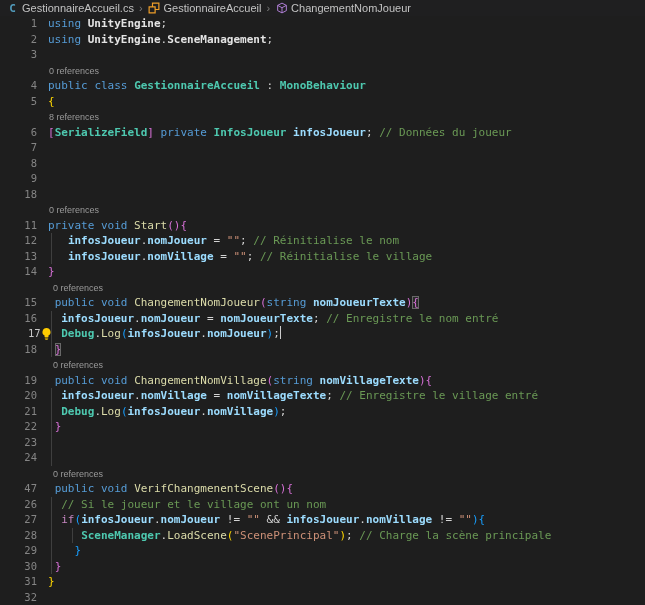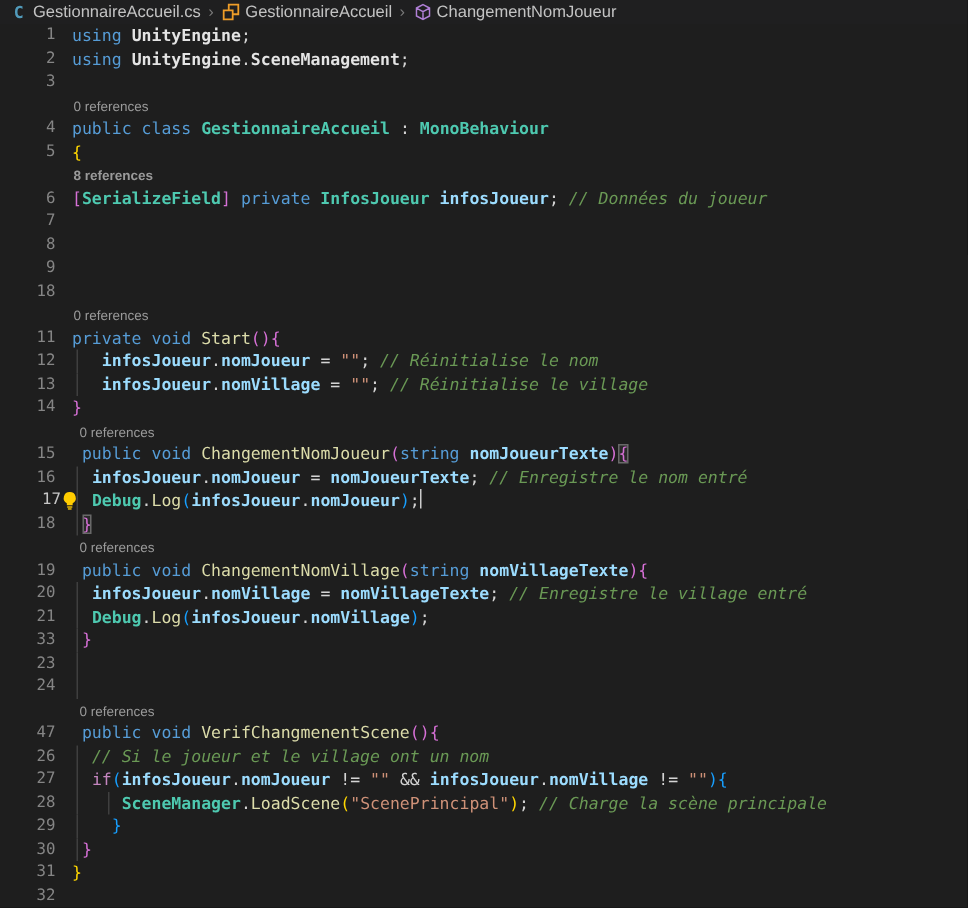--- a/index.html
+++ b/index.html
@@ -91,7 +91,7 @@
       <div class="row"><span class="lens" style="left: 49px;">0 references</span></div>
       <div class="row"><span class="num">4</span><span class="code"><span class="tk kw">public</span><span class="tk pl"> </span><span class="tk kw">class</span><span class="tk pl"> </span><span class="tk cls">GestionnaireAccueil</span><span class="tk pl"> : </span><span class="tk cls">MonoBehaviour</span></span></div>
       <div class="row"><span class="num">5</span><span class="code"><span class="tk bk1">{</span></span></div>
-      <div class="row"><span class="lens" style="left: 49px; font-weight: bold;">8 references</span></div>
+      <div class="row"><span class="lens" style="left: 49px;">8 references</span></div>
       <div class="row"><span class="num">6</span><span class="code"><span class="tk bk2">[</span><span class="tk cls">SerializeField</span><span class="tk bk2">]</span><span class="tk pl"> </span><span class="tk kw">private</span><span class="tk pl"> </span><span class="tk cls">InfosJoueur</span><span class="tk pl"> </span><span class="tk var">infosJoueur</span><span class="tk pl">;</span><span class="tk cmt"> // Données du joueur</span></span></div>
       <div class="row"><span class="num">7</span><span class="code"></span></div>
       <div class="row"><span class="num">8</span><span class="code"></span></div>

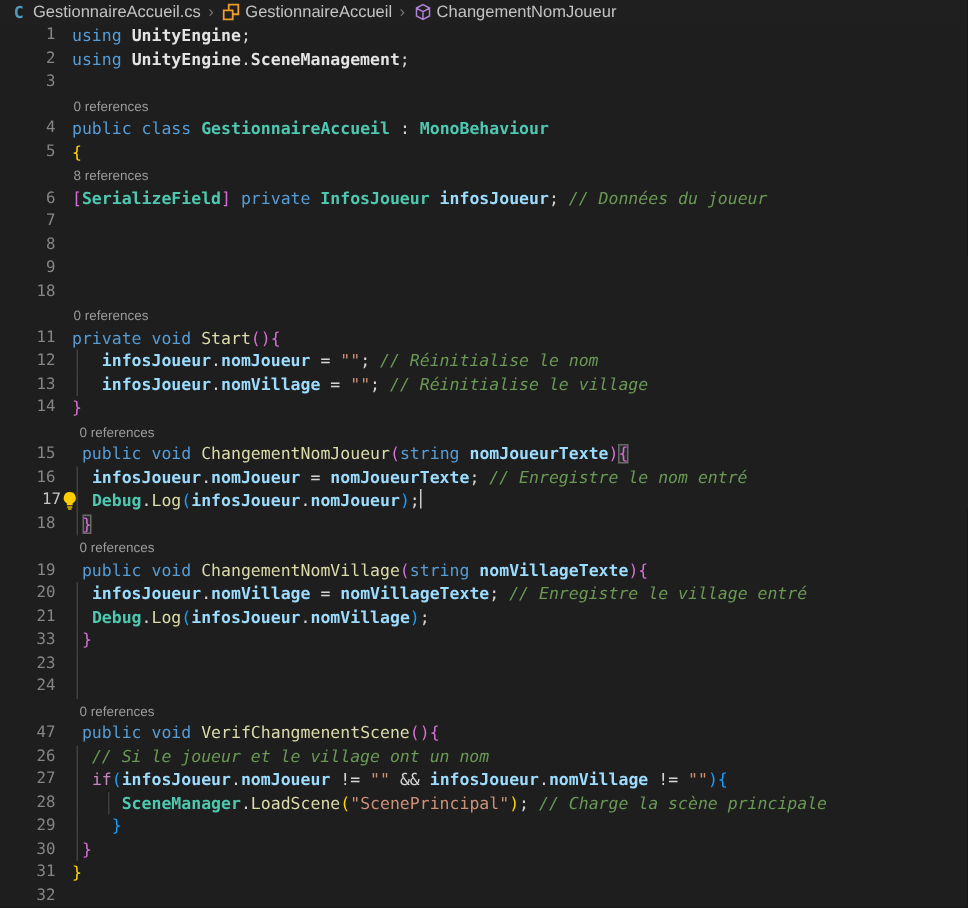--- a/index.html
+++ b/index.html
@@ -47,7 +47,7 @@
   .tk.var { color:#9cdcfe; font-weight:bold; }
   .tk.ns  { color:#e4e4e4; font-weight:bold; }
   .tk.str { color:#ce9178; }
-  .tk.cmt { color:#6a9955;font-style:italic; }
+  .tk.cmt { color:#6a9955; }
   .tk.pl  { color:#d4d4d4; }
   .tk.bk1 { color:#ffd700; }
   .tk.bk2 { color:#d670d6; }

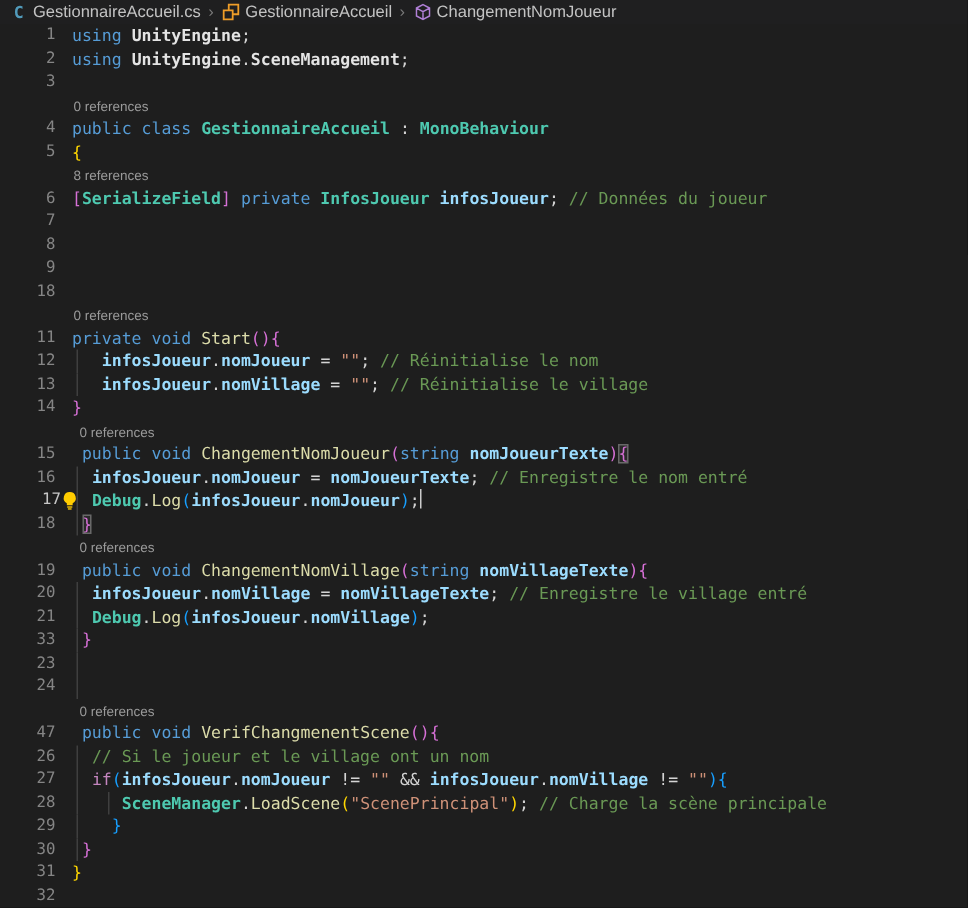--- a/index.html
+++ b/index.html
@@ -115,7 +115,7 @@
       <div class="row"><span class="num">19</span><span class="code"><span class="tk pl"> </span><span class="tk kw">public</span><span class="tk pl"> </span><span class="tk kw">void</span><span class="tk pl"> </span><span class="tk fn">ChangementNomVillage</span><span class="tk bk2">(</span><span class="tk kw">string</span><span class="tk pl"> </span><span class="tk var">nomVillageTexte</span><span class="tk bk2">)</span><span class="tk bk2">{</span></span></div>
       <div class="row"><span class="guide" style="left: 51px;"></span><span class="num">20</span><span class="code"><span class="tk pl">  </span><span class="tk var">infosJoueur</span><span class="tk pl">.</span><span class="tk var">nomVillage</span><span class="tk pl"> = </span><span class="tk var">nomVillageTexte</span><span class="tk pl">;</span><span class="tk cmt"> // Enregistre le village entré</span></span></div>
       <div class="row"><span class="guide" style="left: 51px;"></span><span class="num">21</span><span class="code"><span class="tk pl">  </span><span class="tk cls">Debug</span><span class="tk pl">.</span><span class="tk fn">Log</span><span class="tk bk3">(</span><span class="tk var">infosJoueur</span><span class="tk pl">.</span><span class="tk var">nomVillage</span><span class="tk bk3">)</span><span class="tk pl">;</span></span></div>
-      <div class="row"><span class="guide" style="left: 51px;"></span><span class="num">33</span><span class="code"><span class="tk pl"> </span><span class="tk bk2">}</span></span></div>
+      <div class="row"><span class="guide" style="left: 51px;"></span><span class="num">22</span><span class="code"><span class="tk pl"> </span><span class="tk bk2">}</span></span></div>
       <div class="row"><span class="guide" style="left: 51px;"></span><span class="num">23</span><span class="code"></span></div>
       <div class="row"><span class="guide" style="left: 51px;"></span><span class="num">24</span><span class="code"></span></div>
       <div class="row"><span class="lens" style="left: 53px;">0 references</span></div>

